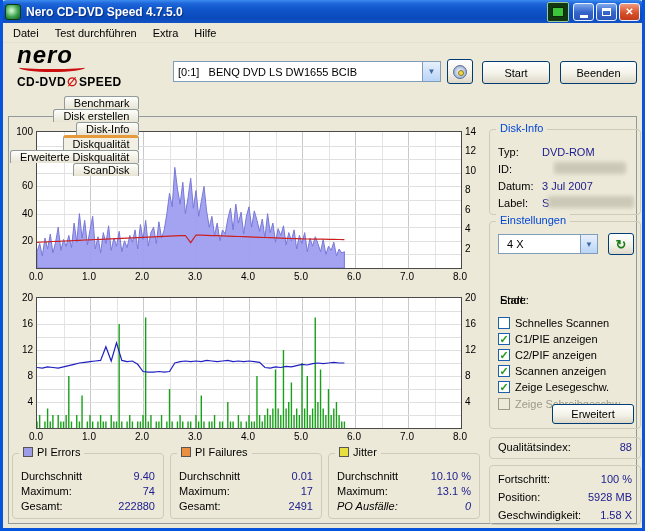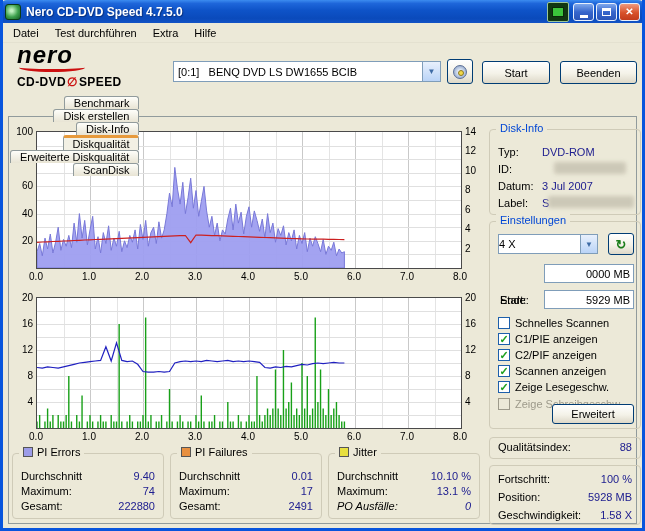--- a/index.html
+++ b/index.html
@@ -87,7 +87,7 @@
   
   .mini-combo{position:absolute;left:8px;top:12px;width:100px;height:20px;background:#fff;border:1px solid #7F9DB9;
     box-sizing:border-box;display:flex;align-items:center;cursor:default;}
-  .mini-combo .txt{flex:1;padding:0 0;}
+  .mini-combo .txt{flex:1;padding:0 8px;}
   .mini-combo .arrowbox{width:16px;height:100%;border-left:1px solid #7F9DB9;
     background:linear-gradient(180deg,#E8F0FC,#BAD4F7);display:flex;align-items:center;justify-content:center;
     color:#3E6BA5;font-size:8px;}

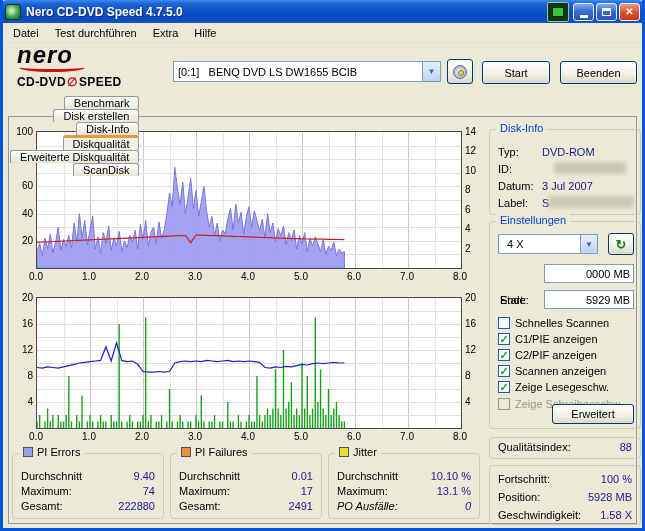--- a/index.html
+++ b/index.html
@@ -438,7 +438,6 @@
           <span>↻</span>
         </div>
       <span class="flabel" style="top:62px;margin-top:10px;">Start:</span>
-      <input class="field" style="top: 42px;" value="0000 MB">
       <span class="flabel" style="top:72px;">Ende:</span>
       <input class="field" style="top: 68px;" value="5929 MB">
 

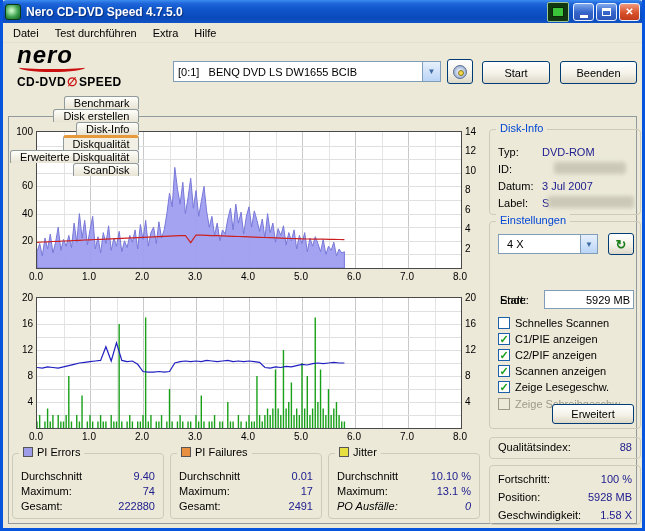--- a/index.html
+++ b/index.html
@@ -439,7 +439,6 @@
         </div>
       <span class="flabel" style="top:62px;margin-top:10px;">Start:</span>
       <span class="flabel" style="top:72px;">Ende:</span>
-      <input class="field" style="top: 68px;" value="5929 MB">
 
       <div class="cbrow" style="top:94px;">
           <span class="cb"></span>

